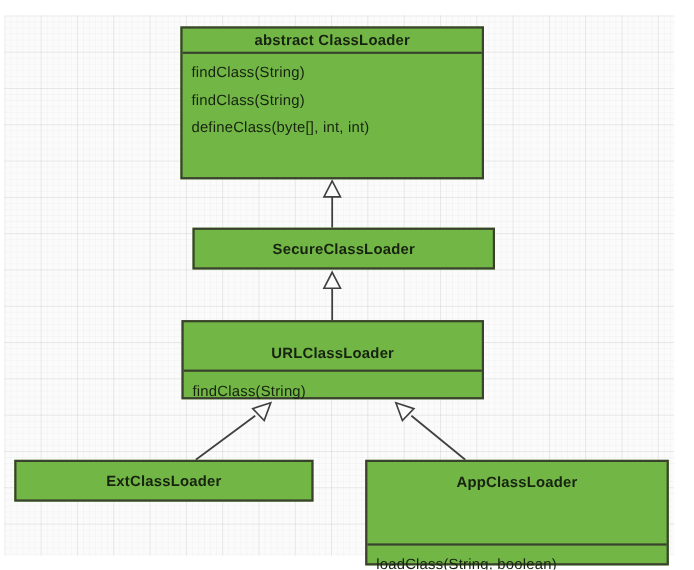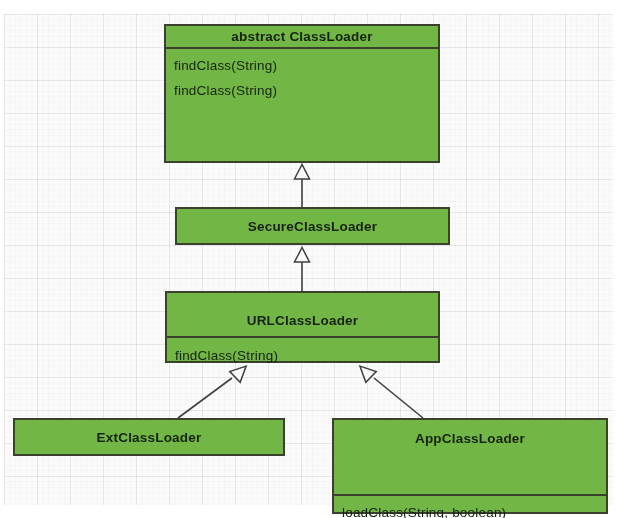--- a/index.html
+++ b/index.html
@@ -101,6 +101,7 @@
     <div class="node-methods">
       <div class="method">findClass(String)</div>
       <div class="method">findClass(String)</div>
+      <div class="method">defineClass(byte[], int, int)</div>
     </div>
   </div>
 

